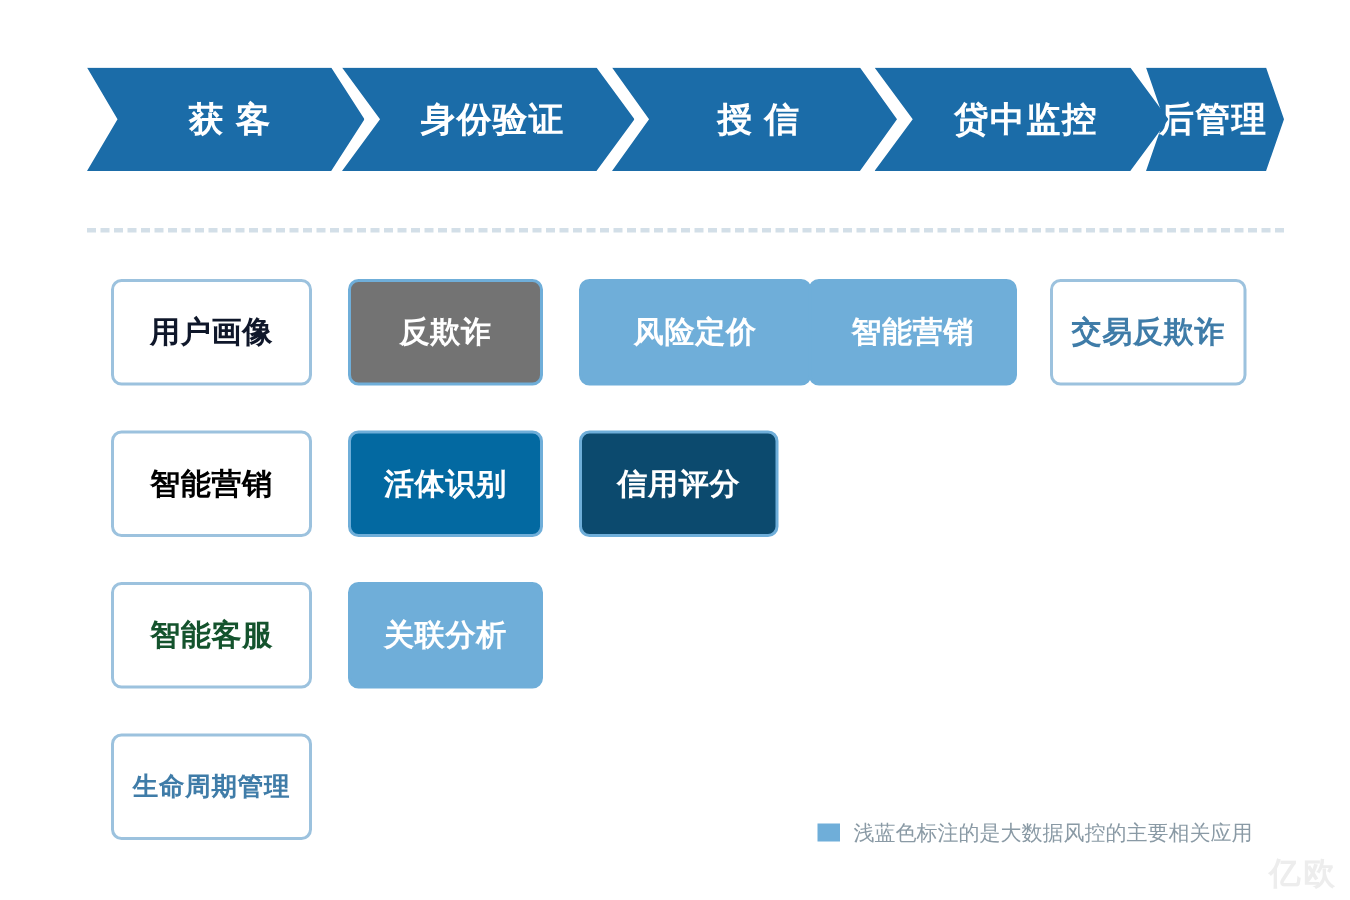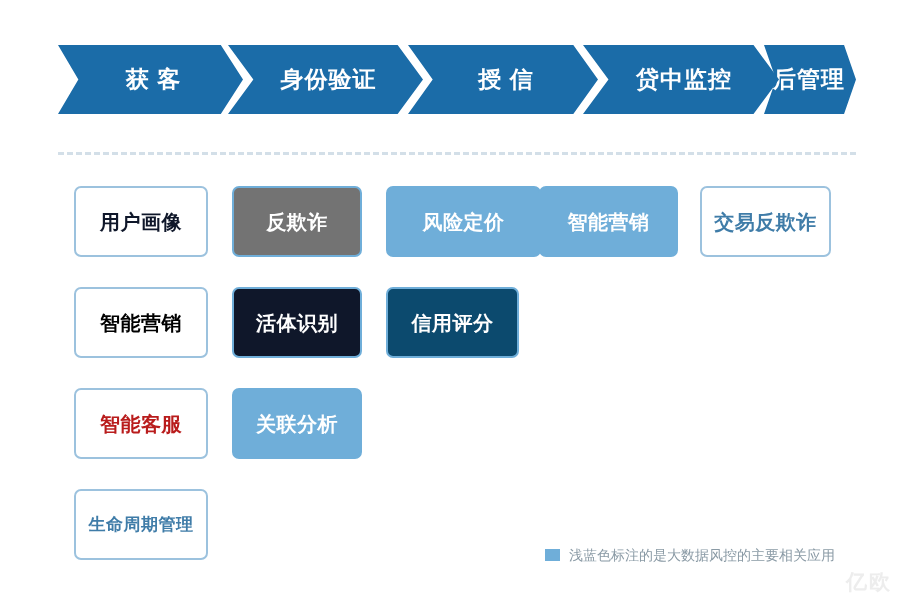--- a/index.html
+++ b/index.html
@@ -198,7 +198,7 @@
         <div class="cell outline" style="left: 74px; width: 134px; border-color: rgb(156, 194, 222);">
           <span class="cell-label" style="color: #000000;">智能营销</span>
         </div>
-        <div class="cell fill" style="left: 232px; width: 130px; background: #0f172a; border-color: rgb(111, 174, 217);">
+        <div class="cell fill" style="left: 232px; width: 130px; background: #0369a1; border-color: rgb(111, 174, 217);">
           <span class="cell-label">活体识别</span>
         </div>
         <div class="cell fill" style="left: 386px; width: 133px; background: #0c4a6e; border-color: rgb(111, 174, 217);">

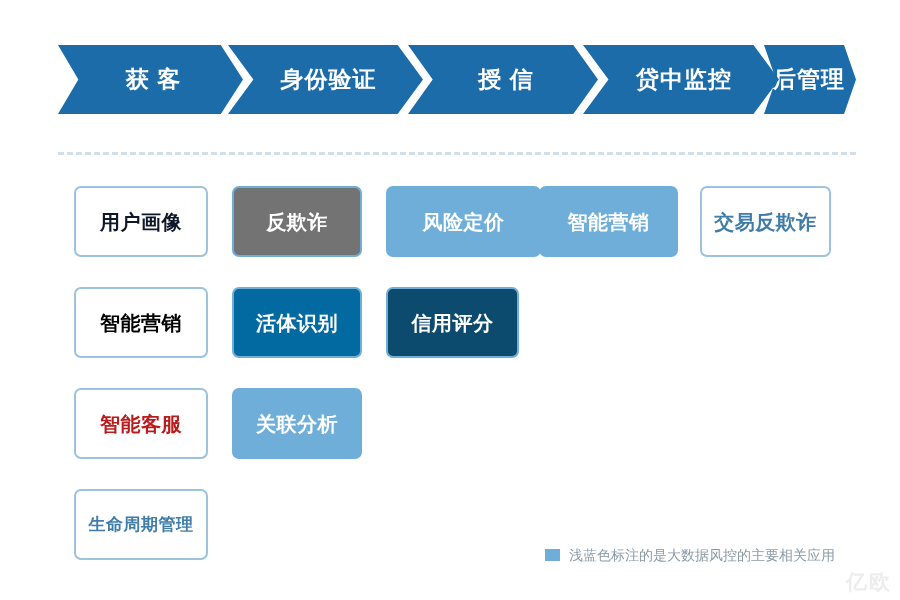--- a/index.html
+++ b/index.html
@@ -207,7 +207,7 @@
       </div>
       <div class="grid-row" style="top: 202px;">
         <div class="cell outline" style="left: 74px; width: 134px; border-color: rgb(156, 194, 222);">
-          <span class="cell-label" style="color: #b91c1c;">智能客服</span>
+          <span class="cell-label" style="color: #14532d;">智能客服</span>
         </div>
         <div class="cell fill" style="left: 232px; width: 130px; background: rgb(111, 174, 217); border-color: rgb(111, 174, 217);">
           <span class="cell-label">关联分析</span>

